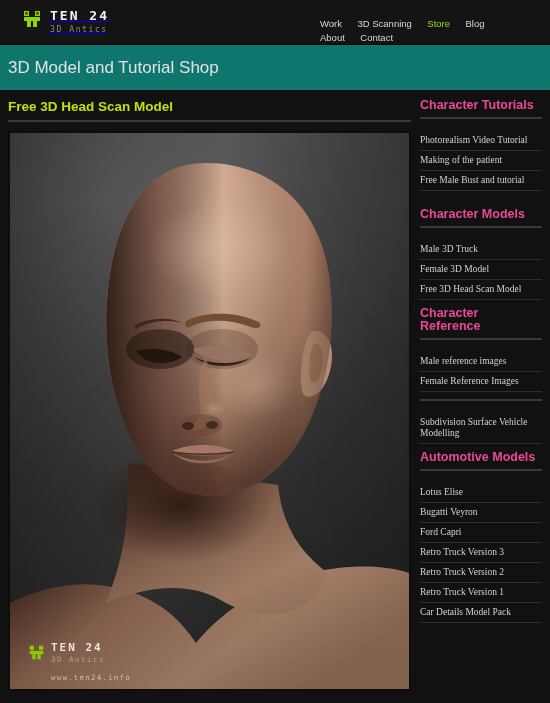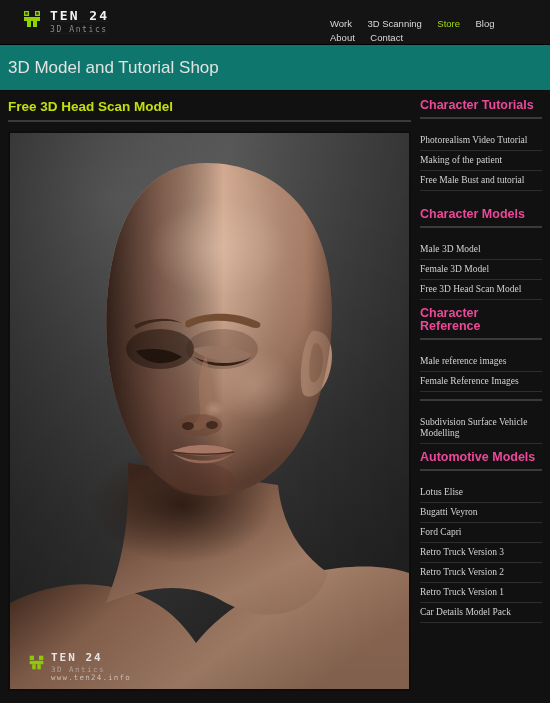--- a/index.html
+++ b/index.html
@@ -54,7 +54,7 @@
   }
   .nav {
     position: absolute;
-    left: 330px;
+    left: 320px;
     top: 16px;
     width: 215px;
     line-height: 12px;

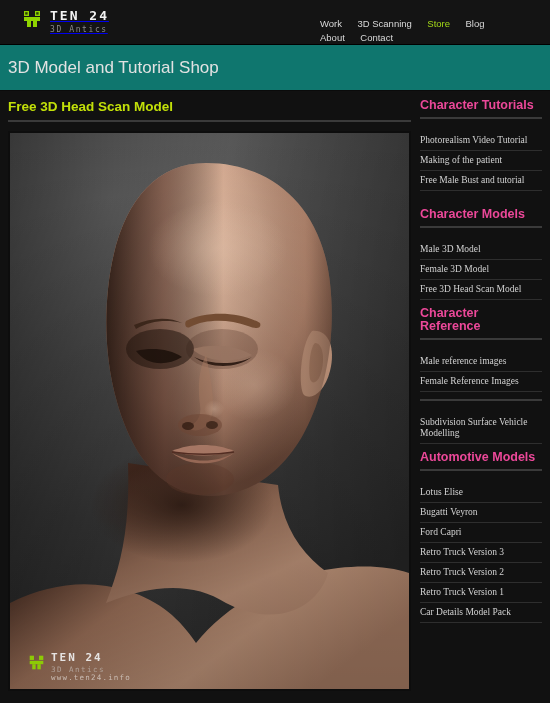--- a/index.html
+++ b/index.html
@@ -368,7 +368,7 @@
     <div class="side-group">
       <h3 class="side-head">Character Models</h3>
       <div class="side-rule"></div>
-      <a href="#" class="side-item">Male 3D Model</a>
+      <a href="#" class="side-item">Male 3D Truck</a>
       <a href="#" class="side-item">Female 3D Model</a>
       <a href="#" class="side-item">Free 3D Head Scan Model</a>
     </div>

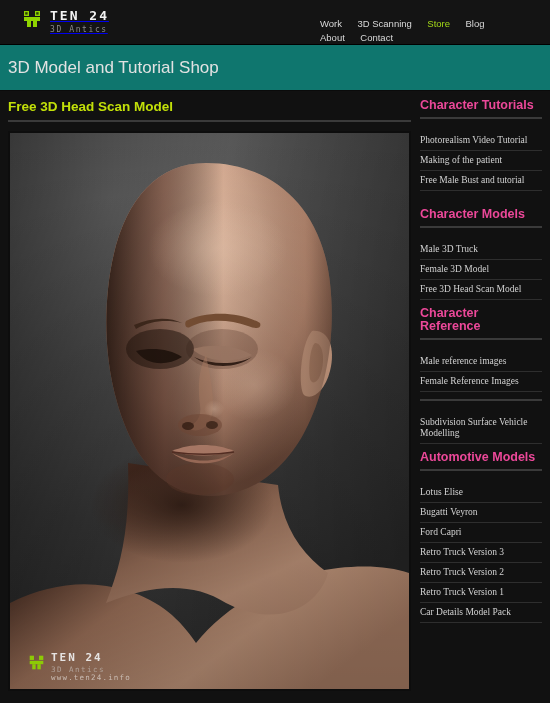--- a/index.html
+++ b/index.html
@@ -150,7 +150,7 @@
     font-family: "DejaVu Sans Mono", monospace; line-height: 1;
   }
   .wm-url {
-    font-size: 7.5px; letter-spacing: 1.2px; color: #cfc2ba; margin-top: 0;
+    font-size: 7.5px; letter-spacing: 1.2px; color: #cfc2ba; margin-top: 10px;
     font-family: "DejaVu Sans Mono", monospace; line-height: 1;
   }
 

